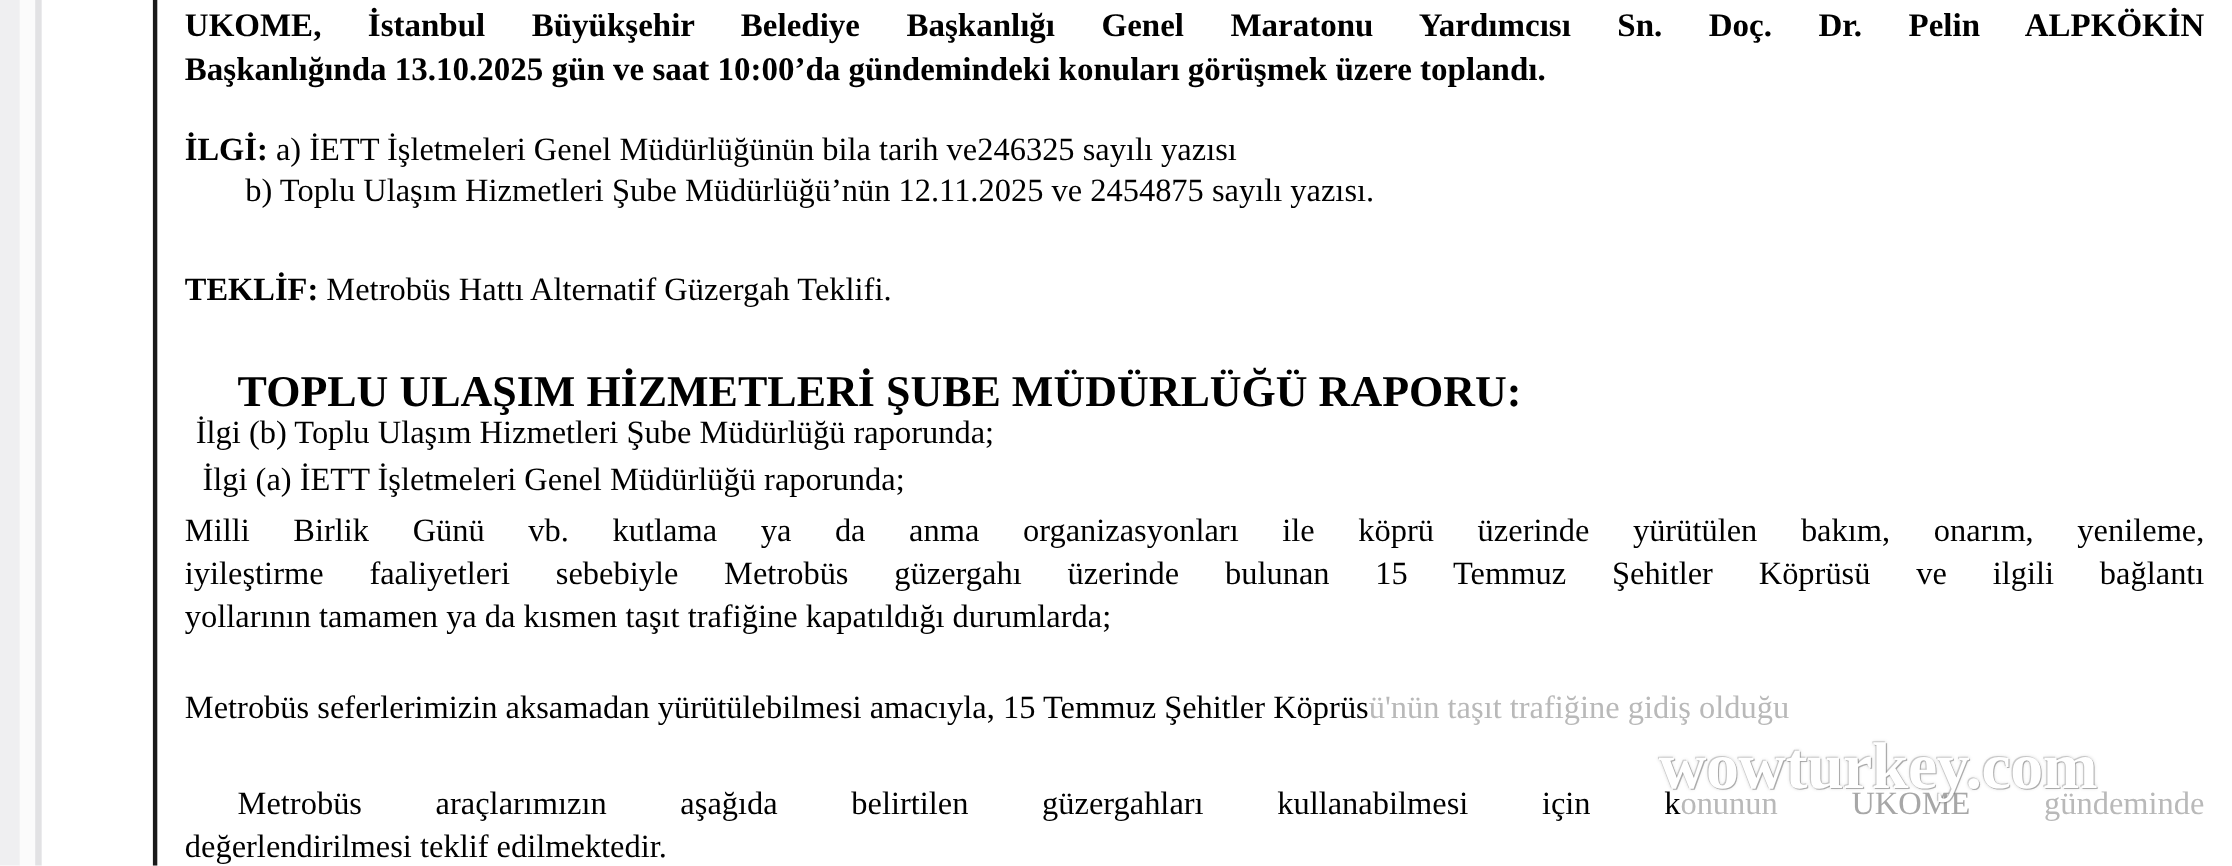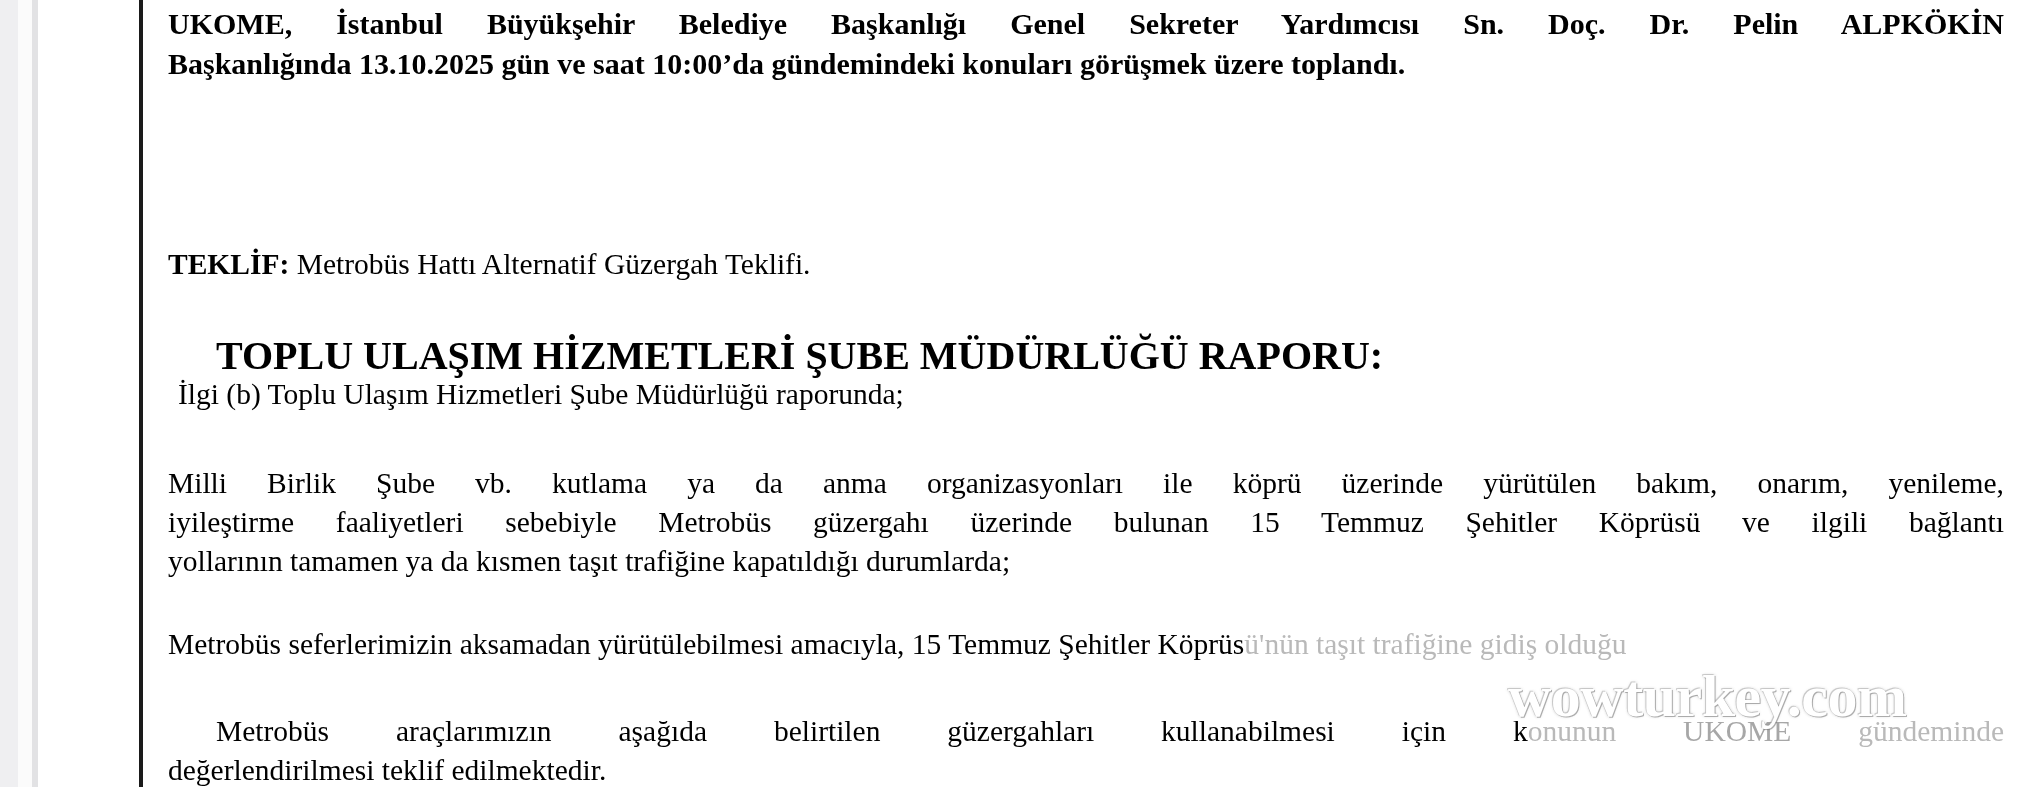--- a/index.html
+++ b/index.html
@@ -215,7 +215,7 @@
   <div class="content">
 
     <p class="p-intro">
-      <span class="l1">UKOME, İstanbul Büyükşehir Belediye Başkanlığı Genel Sekreter Yardımcısı Sn. Doç. Dr. Pelin ALPKÖKİN</span>
+      <span class="l1">UKOME, İstanbul Büyükşehir Belediye Başkanlığı Genel Maratonu Yardımcısı Sn. Doç. Dr. Pelin ALPKÖKİN</span>
       <span>Başkanlığında 13.10.2025 gün ve saat 10:00’da gündemindeki konuları görüşmek üzere toplandı.</span>
     </p>
 

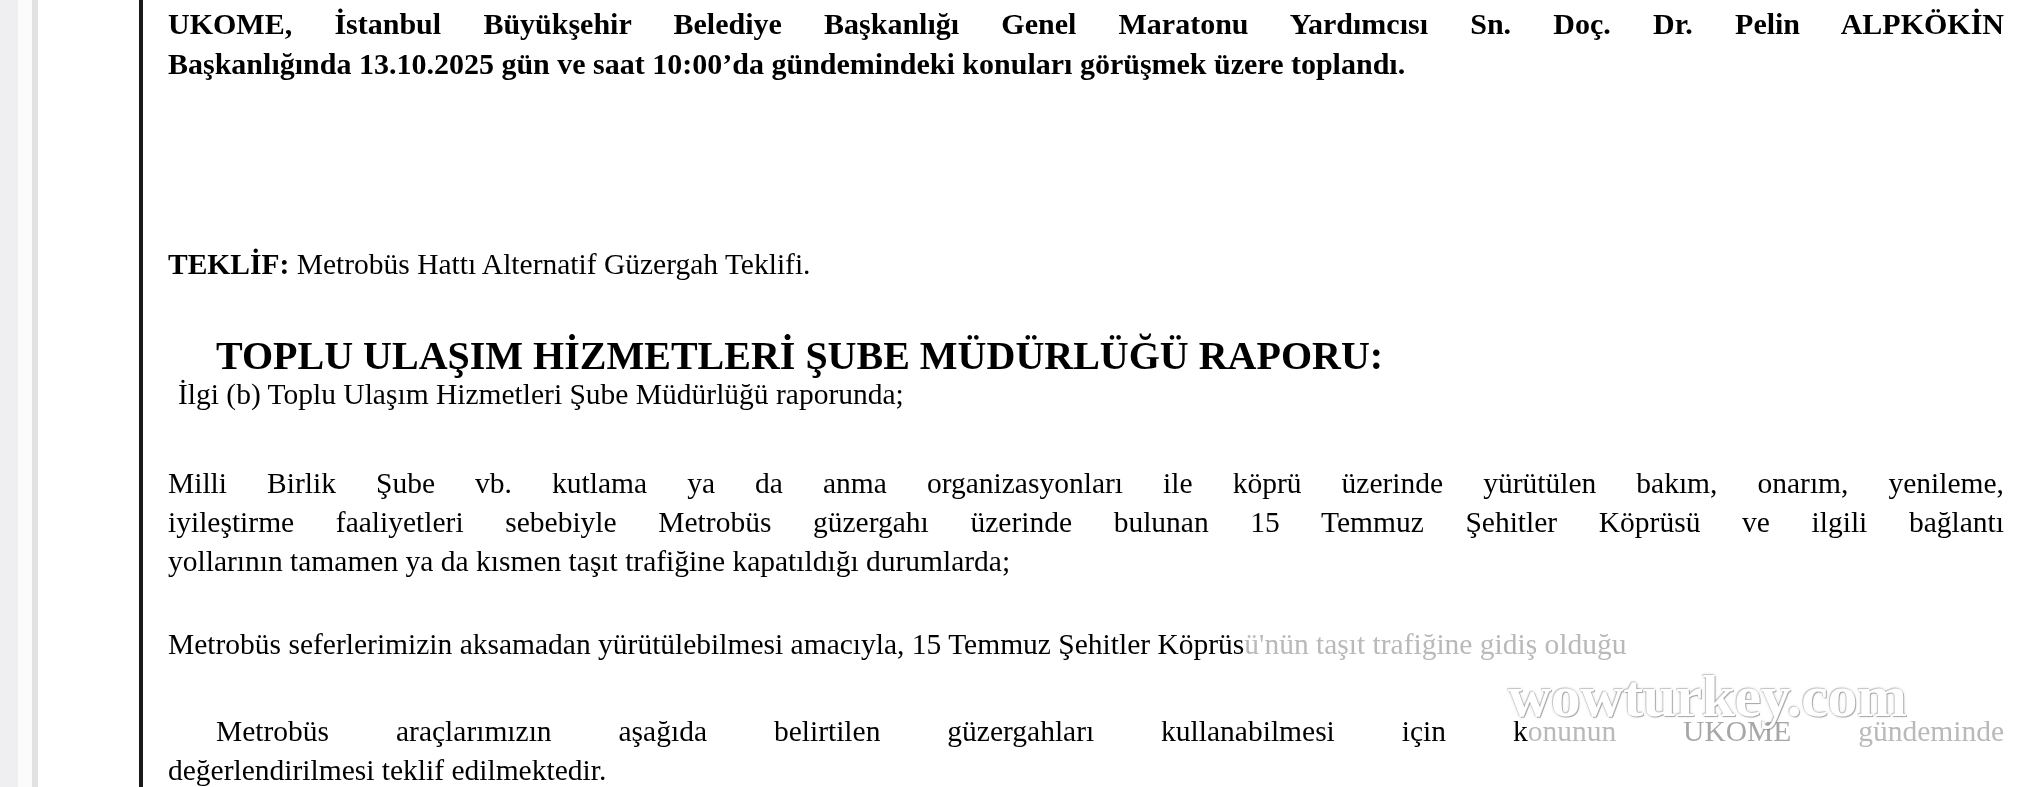--- a/index.html
+++ b/index.html
@@ -219,6 +219,10 @@
       <span>Başkanlığında 13.10.2025 gün ve saat 10:00’da gündemindeki konuları görüşmek üzere toplandı.</span>
     </p>
 
+    <p class="p-ilgi">
+      <span class="bold">İLGİ:</span><span> a) İETT İşletmeleri Genel Müdürlüğünün bila tarih ve246325 sayılı yazısı</span>
+      <span class="sub">b) Toplu Ulaşım Hizmetleri Şube Müdürlüğü’nün 12.11.2025 ve 2454875 sayılı yazısı.</span>
+    </p>
 
     <p class="p-teklif">
       <span class="bold">TEKLİF:</span><span> Metrobüs Hattı Alternatif Güzergah Teklifi.</span>

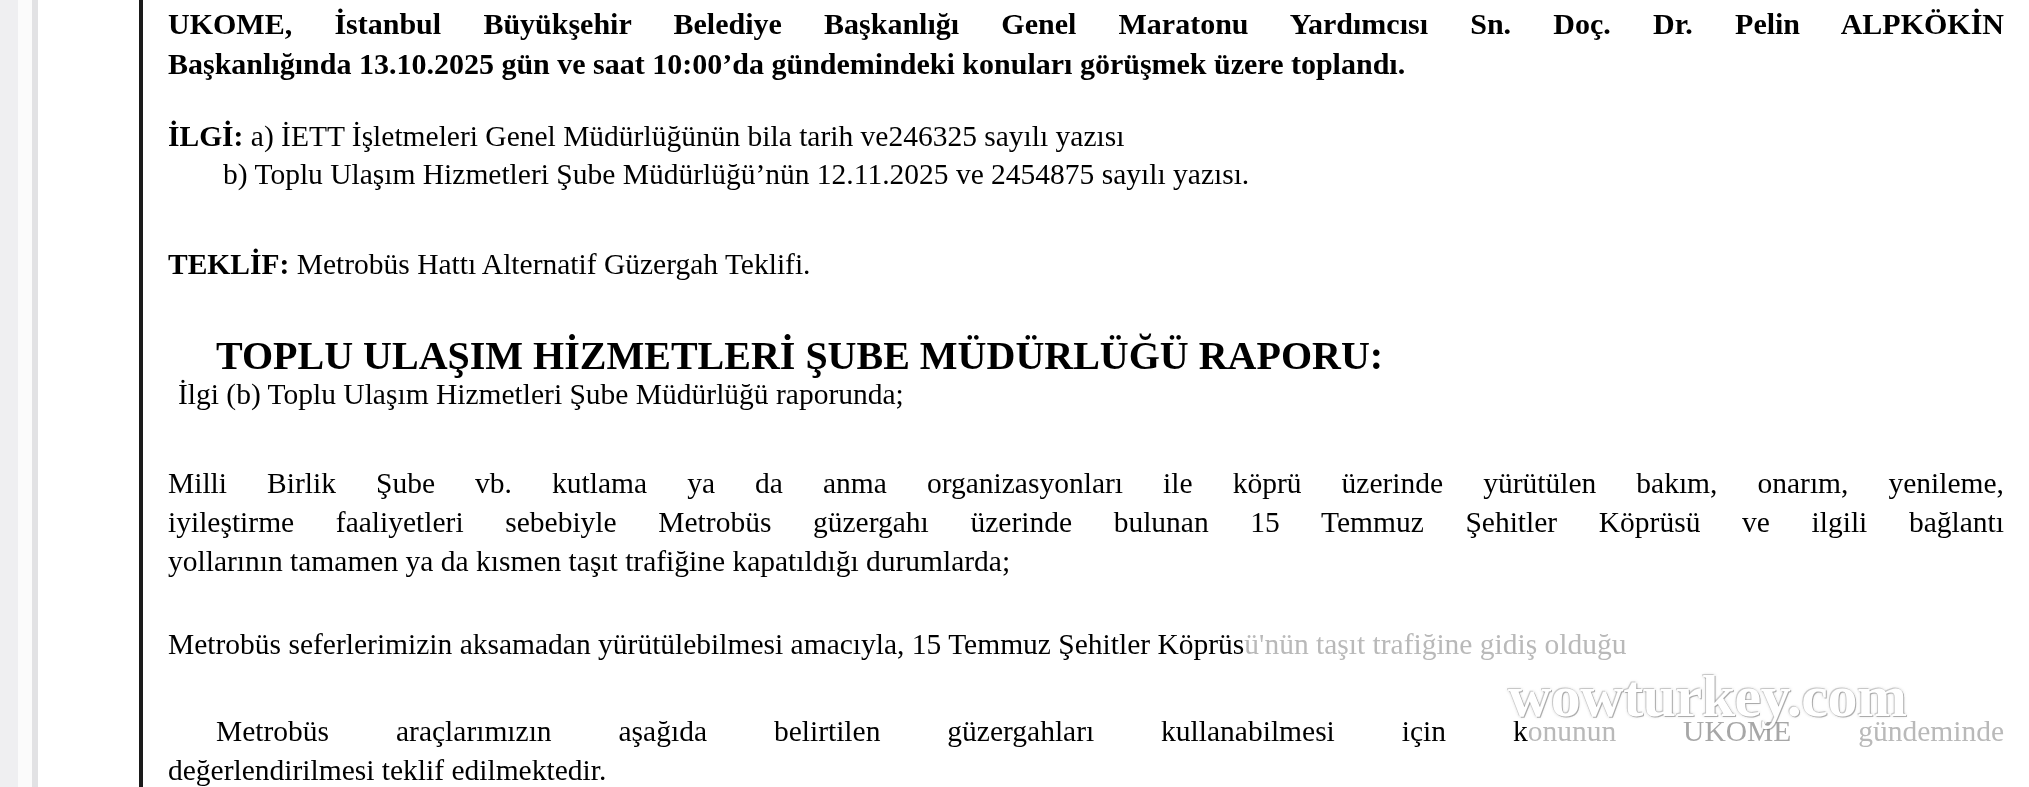--- a/index.html
+++ b/index.html
@@ -231,6 +231,7 @@
     <p class="p-rapor-title">TOPLU ULAŞIM HİZMETLERİ ŞUBE MÜDÜRLÜĞÜ RAPORU:</p>
 
     <p class="p-rapor-a">İlgi (b) Toplu Ulaşım Hizmetleri Şube Müdürlüğü raporunda;</p>
+    <p class="p-rapor-b">İlgi (a) İETT İşletmeleri Genel Müdürlüğü raporunda;</p>
 
     <p class="p-body1">
       <span class="ln">Milli Birlik Şube vb. kutlama ya da anma organizasyonları ile köprü üzerinde yürütülen bakım, onarım, yenileme,</span>

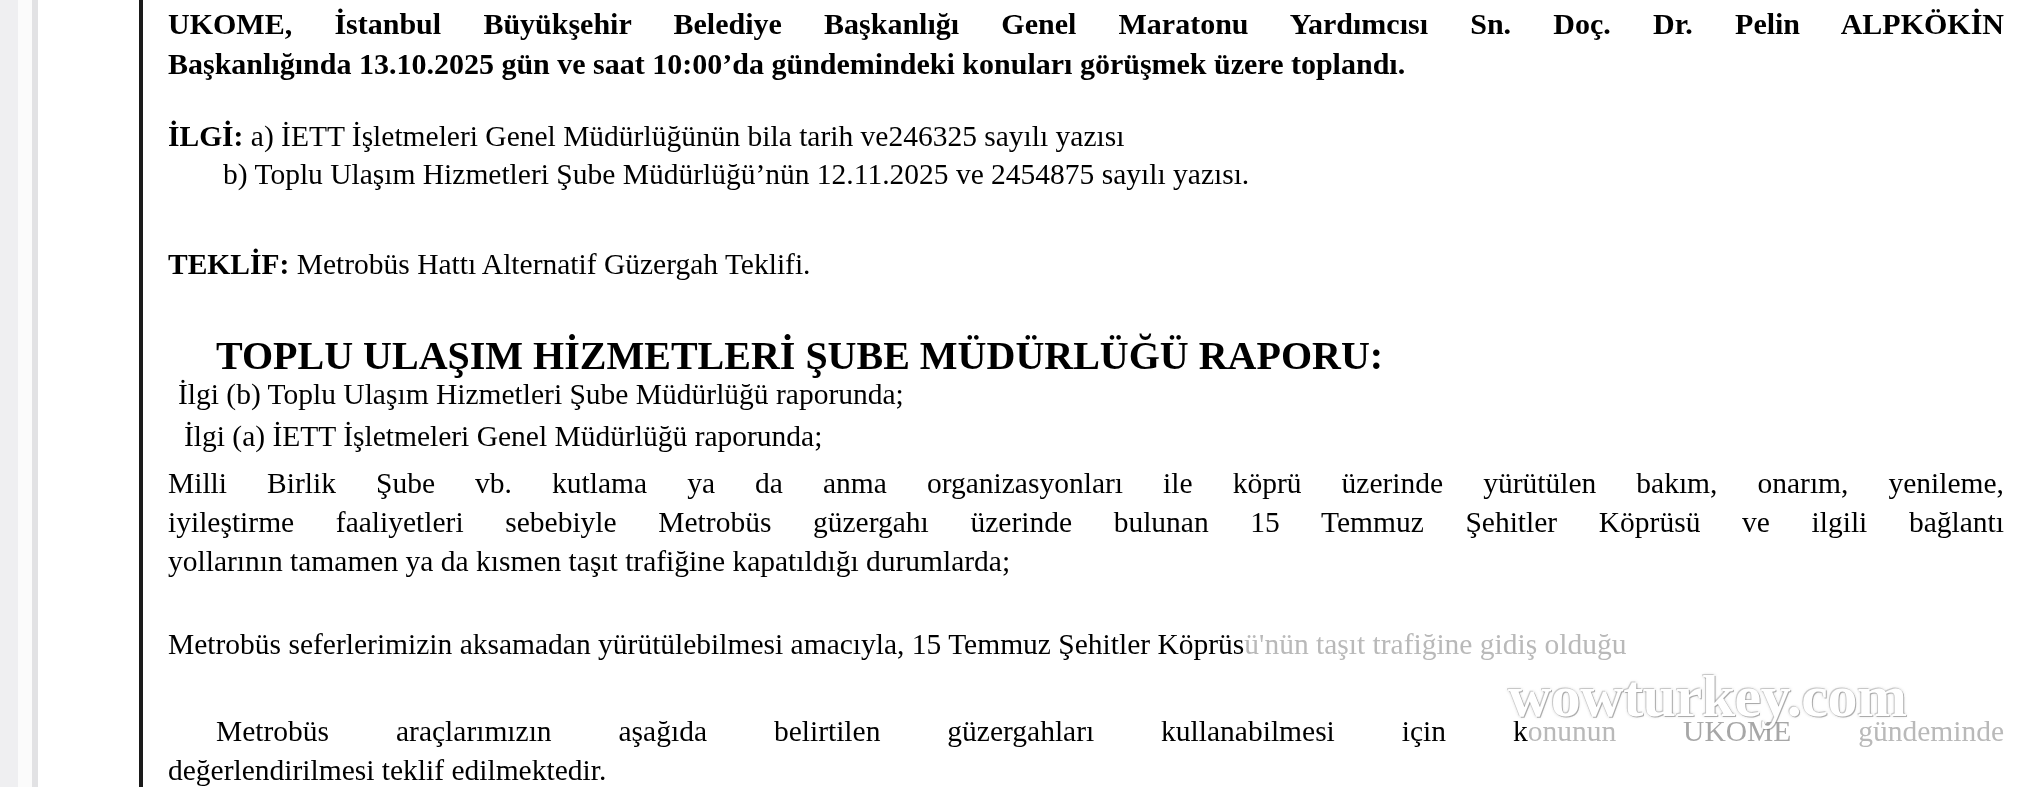--- a/index.html
+++ b/index.html
@@ -234,7 +234,7 @@
     <p class="p-rapor-b">İlgi (a) İETT İşletmeleri Genel Müdürlüğü raporunda;</p>
 
     <p class="p-body1">
-      <span class="ln">Milli Birlik Şube vb. kutlama ya da anma organizasyonları ile köprü üzerinde yürütülen bakım, onarım, yenileme,</span>
+      <span class="ln">Milli Birlik Günü vb. kutlama ya da anma organizasyonları ile köprü üzerinde yürütülen bakım, onarım, yenileme,</span>
       <span class="ln">iyileştirme faaliyetleri sebebiyle Metrobüs güzergahı üzerinde bulunan 15 Temmuz Şehitler Köprüsü ve ilgili bağlantı</span>
       <span class="ln last">yollarının tamamen ya da kısmen taşıt trafiğine kapatıldığı durumlarda;</span>
     </p>

